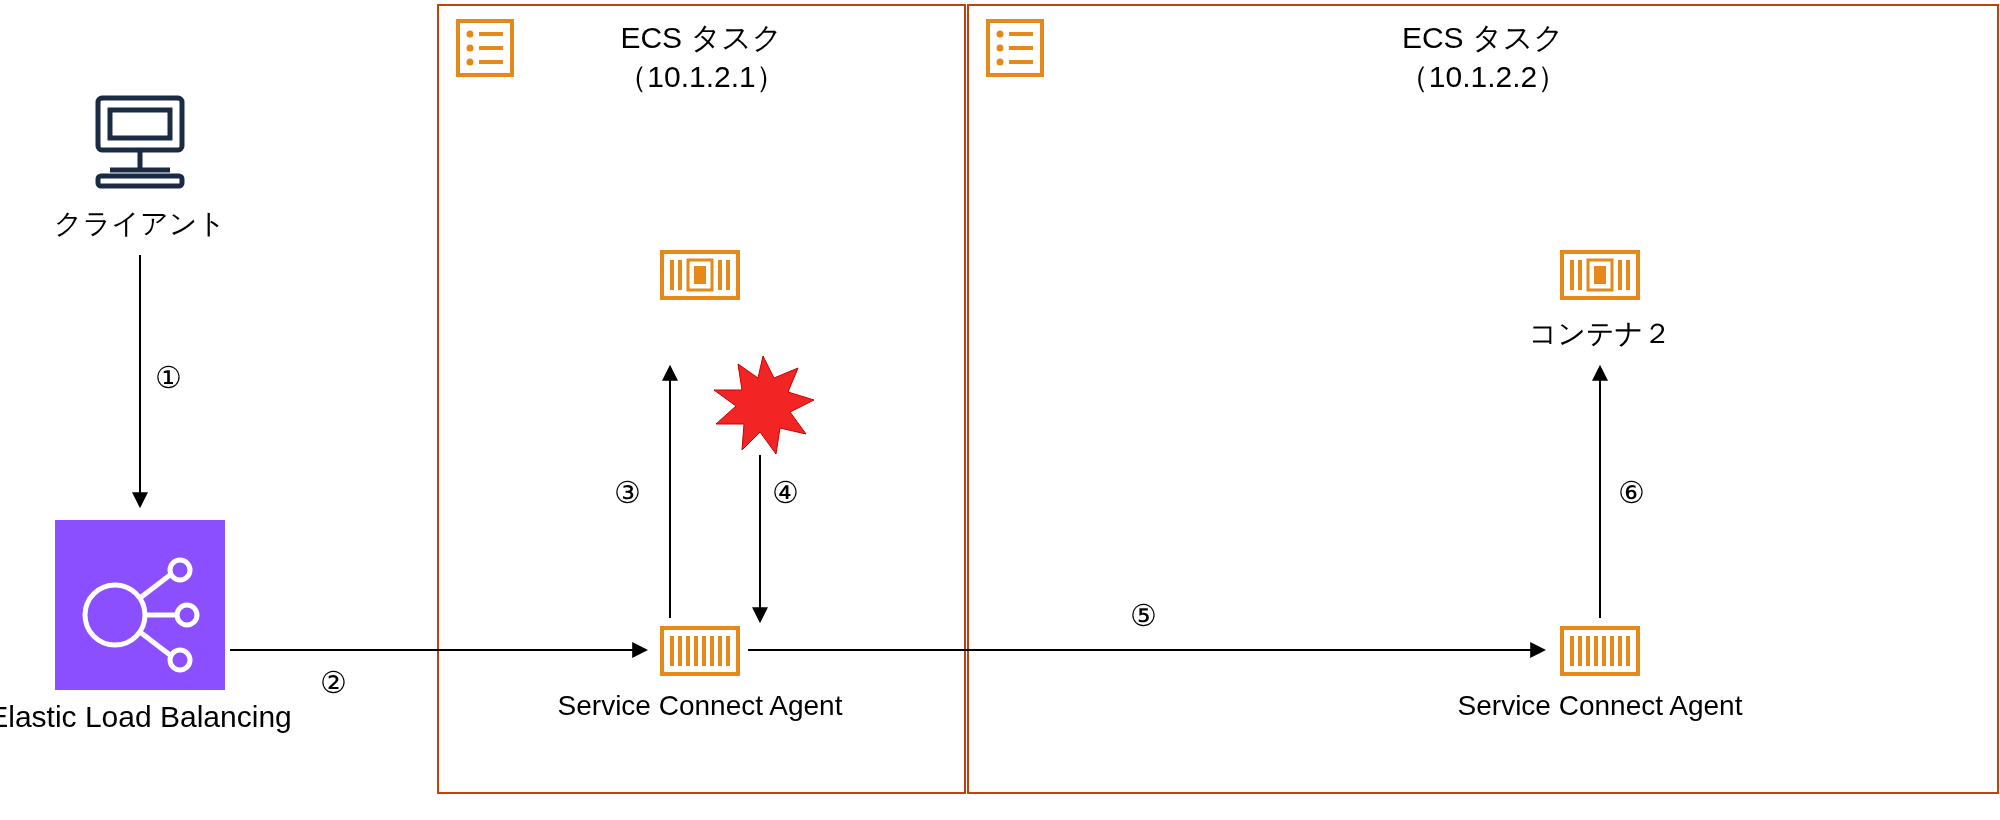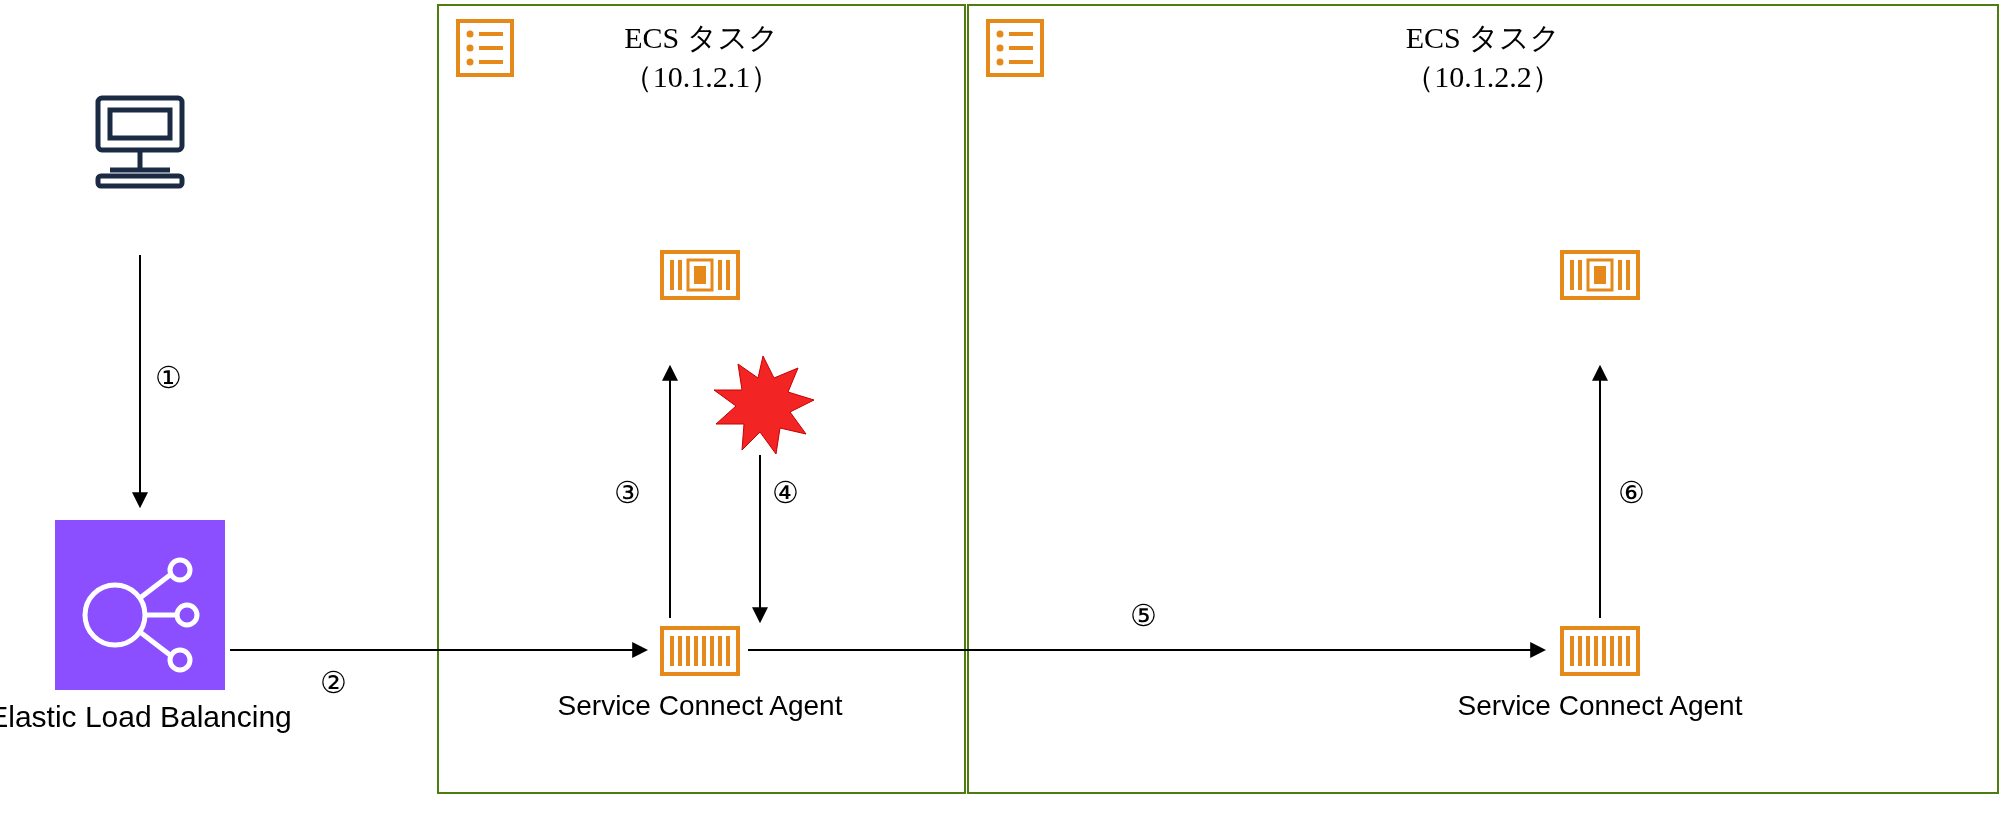--- a/index.html
+++ b/index.html
@@ -22,9 +22,8 @@
   }
   .label.big { font-size: 30px; }
   .task-box {
-    border: 2px solid #4d7c0f;
+    border: 2px solid #c2410c;
     background: transparent;
-    font-family: Liberation Serif, serif;
   }
   .task-title {
     font-size: 30px;

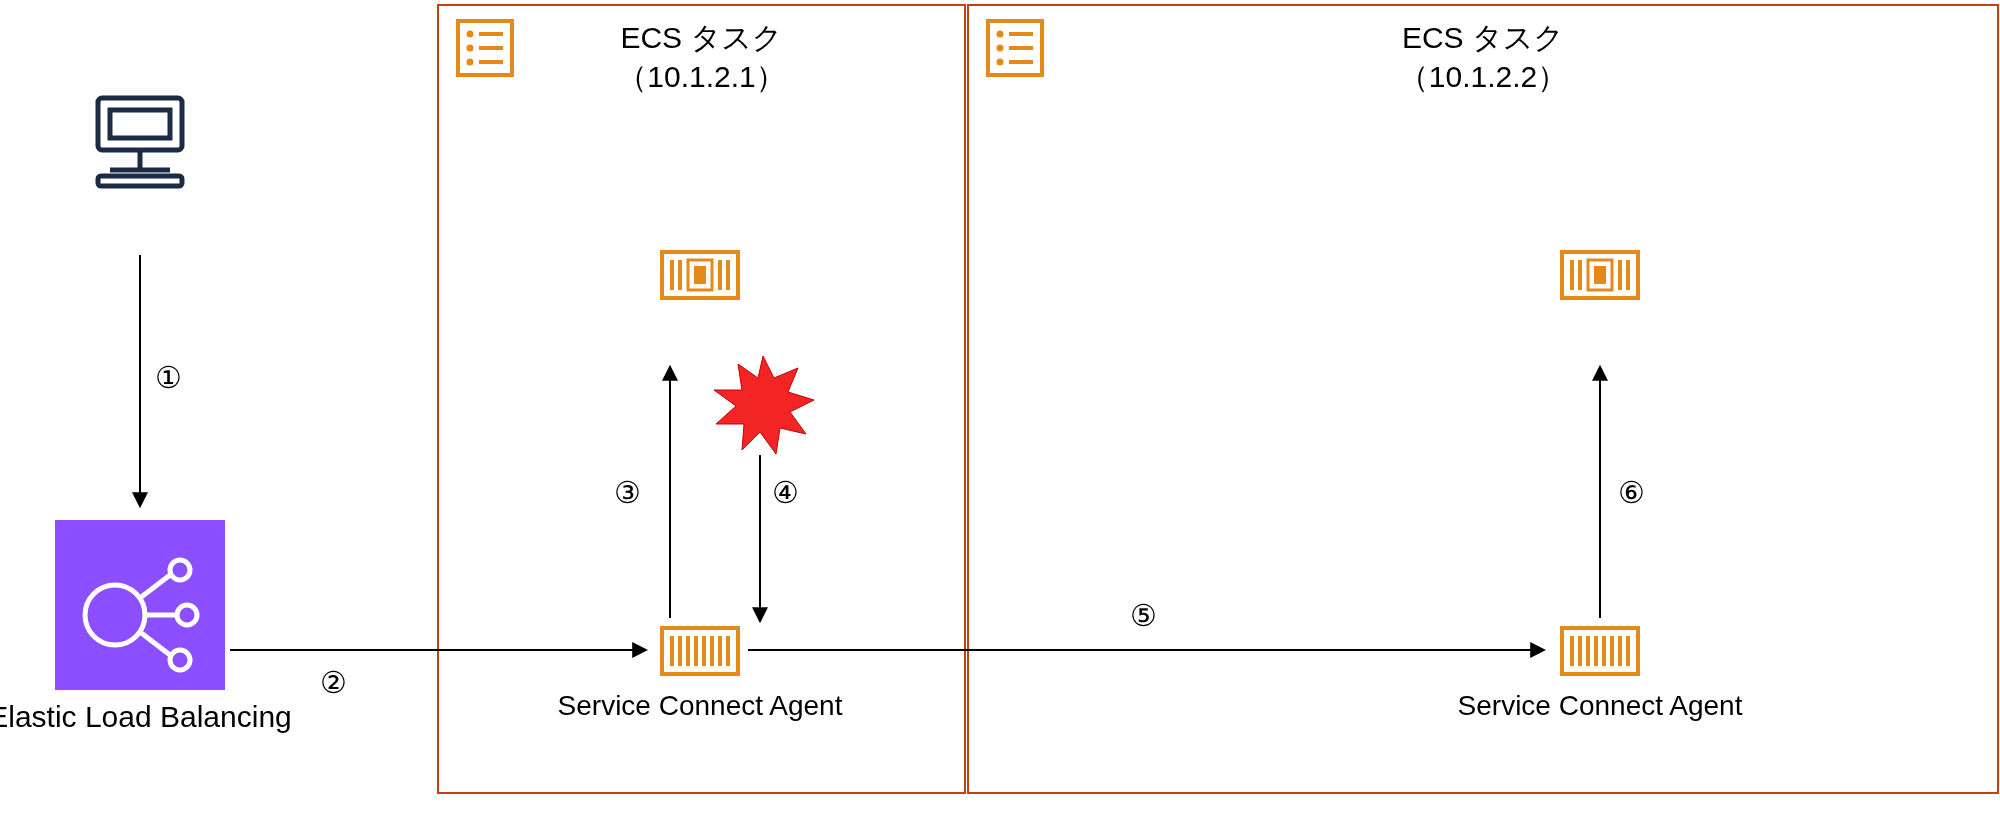--- a/index.html
+++ b/index.html
@@ -46,6 +46,7 @@
     <line x1="30" y1="78" x2="90" y2="78" stroke="#1B2B44" stroke-width="5"></line>
     <rect x="18" y="84" width="84" height="10" rx="3" fill="none" stroke="#1B2B44" stroke-width="5"></rect>
   </svg>
+  <div class="abs label" style="left:40px; top:205px; width:200px;">クライアント</div>
 
   <svg class="abs" style="left:130px; top:255px;" width="20" height="260" viewBox="0 0 20 260">
     <defs>

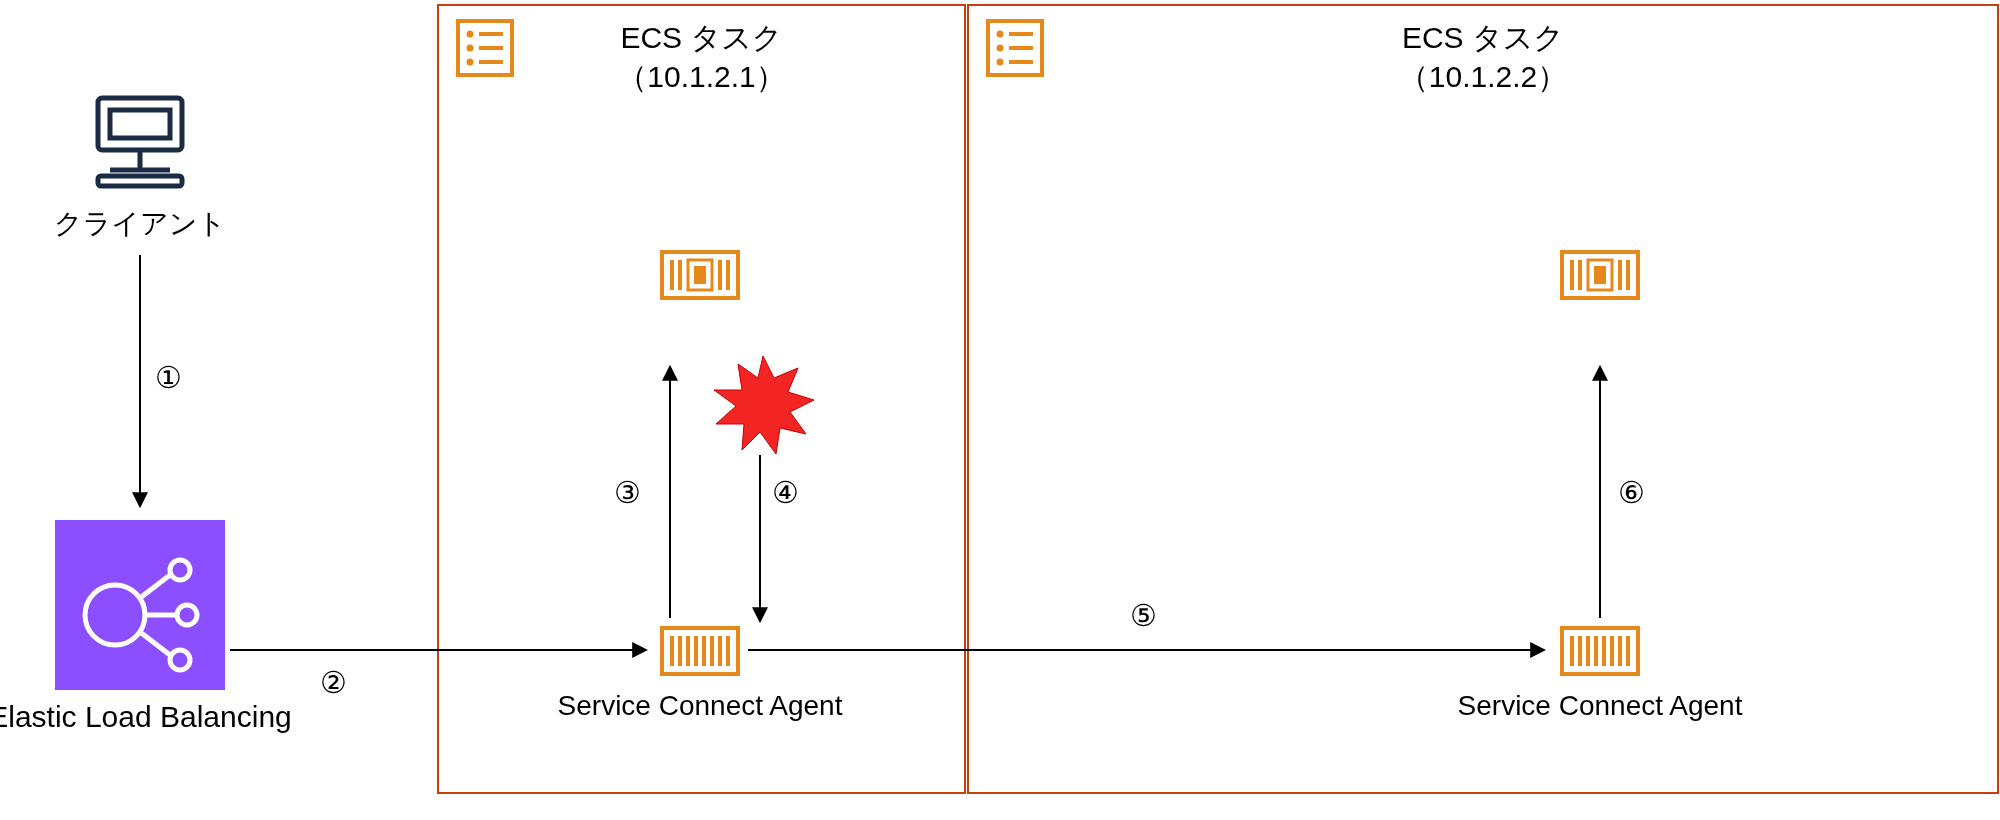--- a/index.html
+++ b/index.html
@@ -171,6 +171,7 @@
     <rect x="28" y="10" width="24" height="30" fill="none" stroke="#E58A1A" stroke-width="3"></rect>
     <rect x="34" y="16" width="12" height="18" fill="#E58A1A"></rect>
   </svg>
+  <div class="abs label" style="left:1500px; top:315px; width:200px;">コンテナ２</div>
 
   <svg class="abs" style="left:1560px; top:626px;" width="80" height="50" viewBox="0 0 80 50">
     <rect x="2" y="2" width="76" height="46" fill="none" stroke="#E58A1A" stroke-width="4"></rect>

